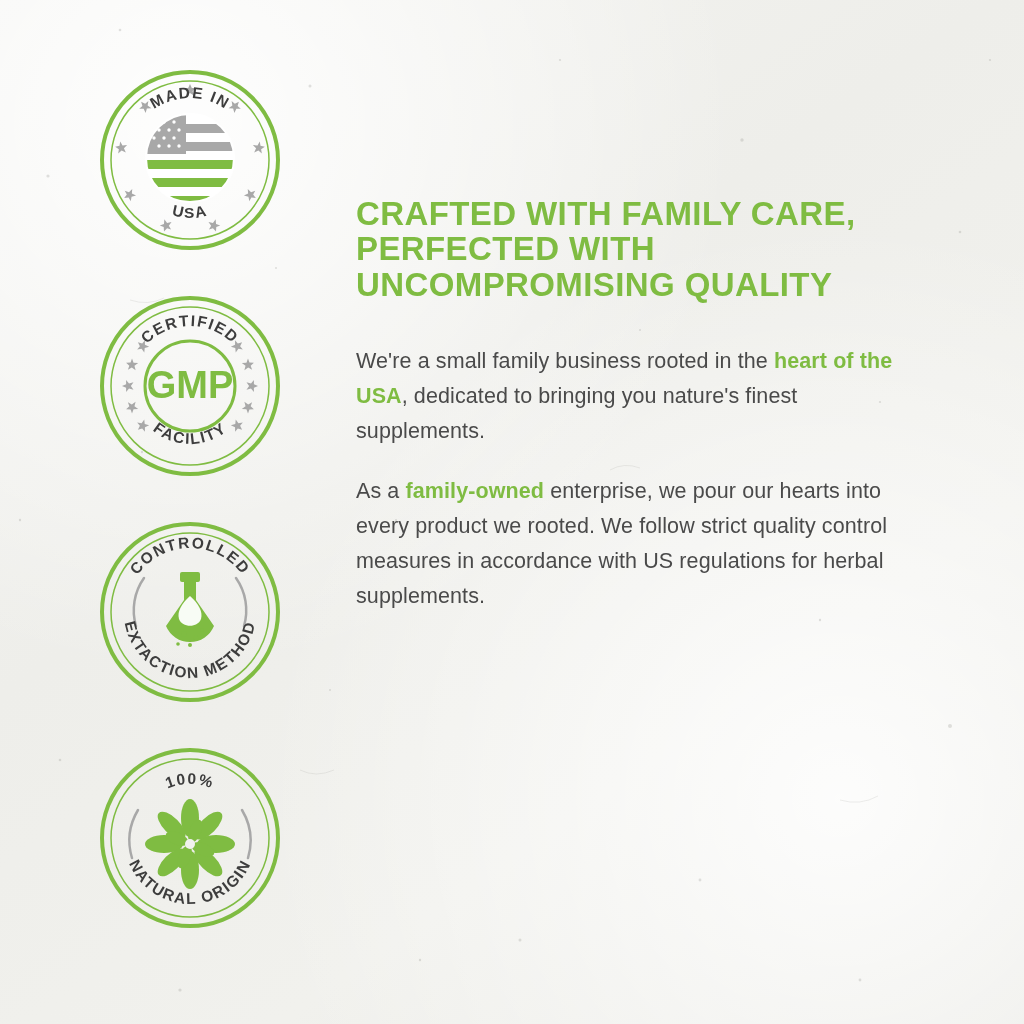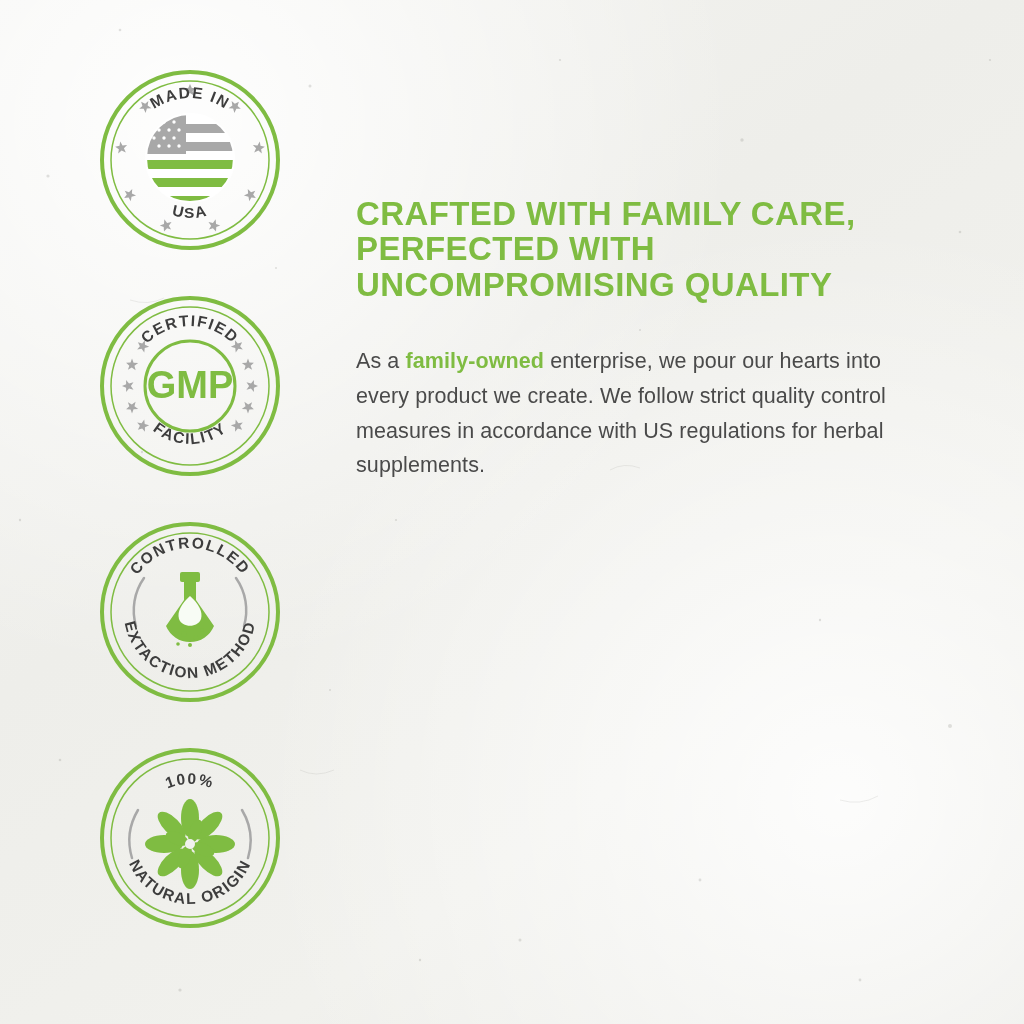--- a/index.html
+++ b/index.html
@@ -332,6 +332,9 @@
 
     <h1 id="headline">CRAFTED WITH FAMILY CARE, PERFECTED WITH UNCOMPROMISING QUALITY</h1>
 
+    <p class="para">
+      <span>We're a small family business rooted in the </span><span class="hl">heart of the USA</span><span>, dedicated to bringing you nature's finest supplements.</span>
+    </p>
 
     <p class="para">
       <span>As a </span><span class="hl">family-owned</span><span> enterprise, we pour our hearts into every product we create. We follow strict quality control measures in accordance with US regulations for herbal supplements.</span>

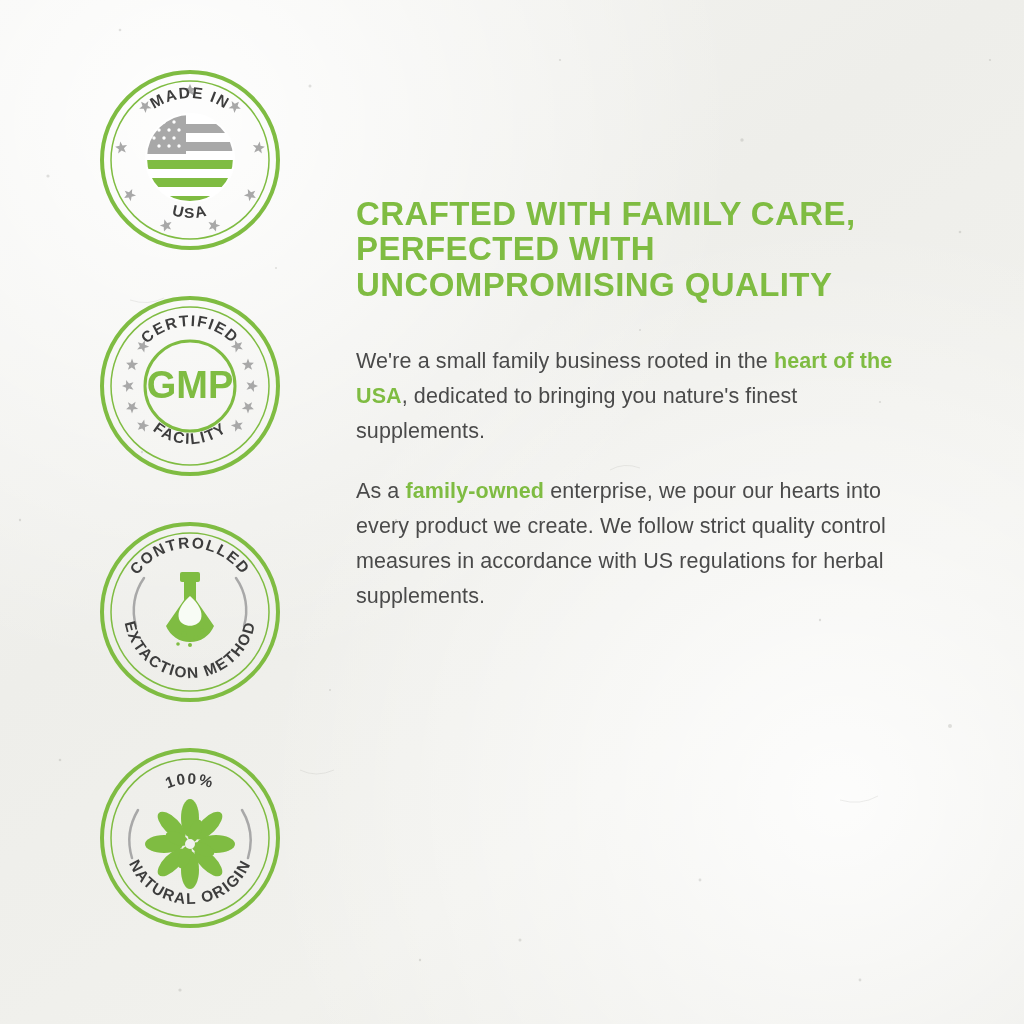--- a/index.html
+++ b/index.html
@@ -337,7 +337,7 @@
     </p>
 
     <p class="para">
-      <span>As a </span><span class="hl">family-owned</span><span> enterprise, we pour our hearts into every product we create. We follow strict quality control measures in accordance with US regulations for herbal supplements.</span>
+      <span>As a </span><span class="hl">family-owned</span><span> enterprise, we pour our hearts into every product we rooted. We follow strict quality control measures in accordance with US regulations for herbal supplements.</span>
     </p>
 
   </div>

